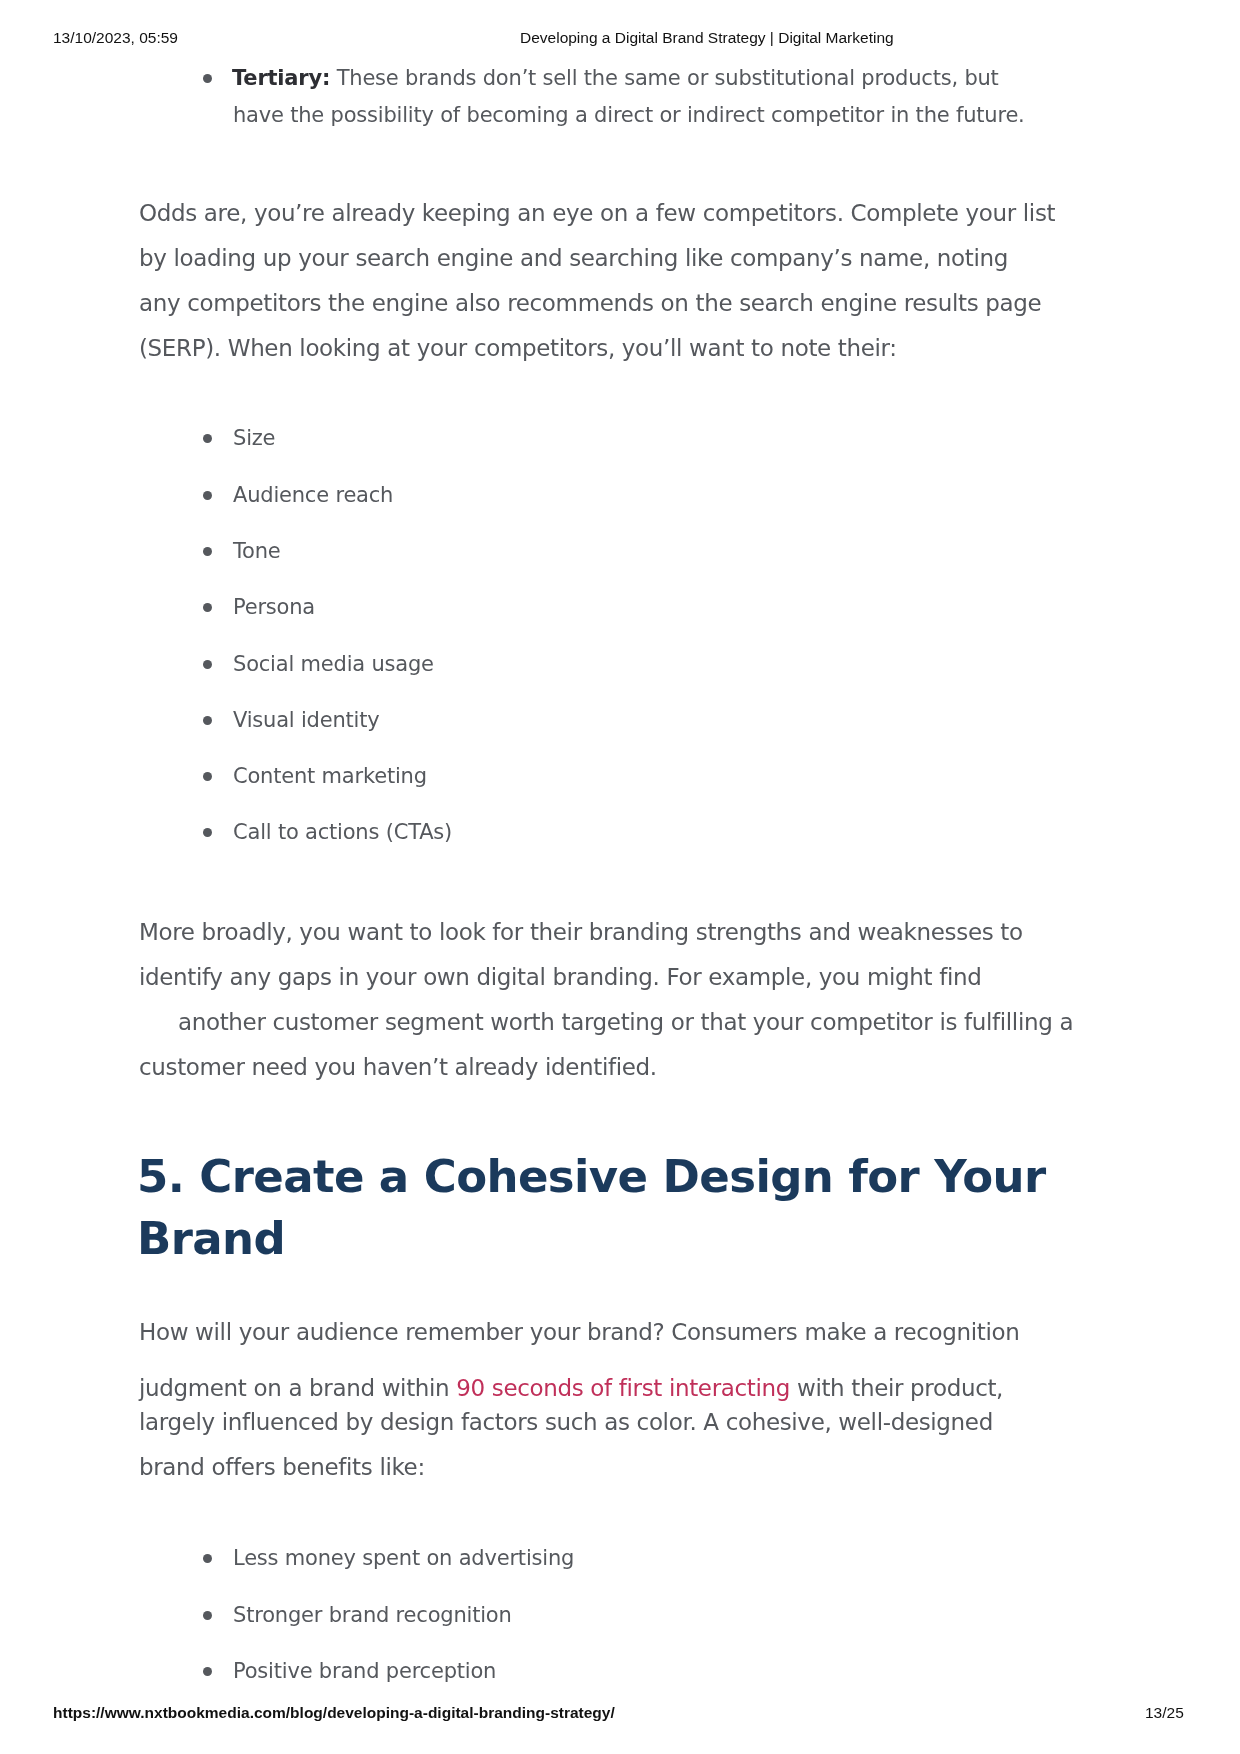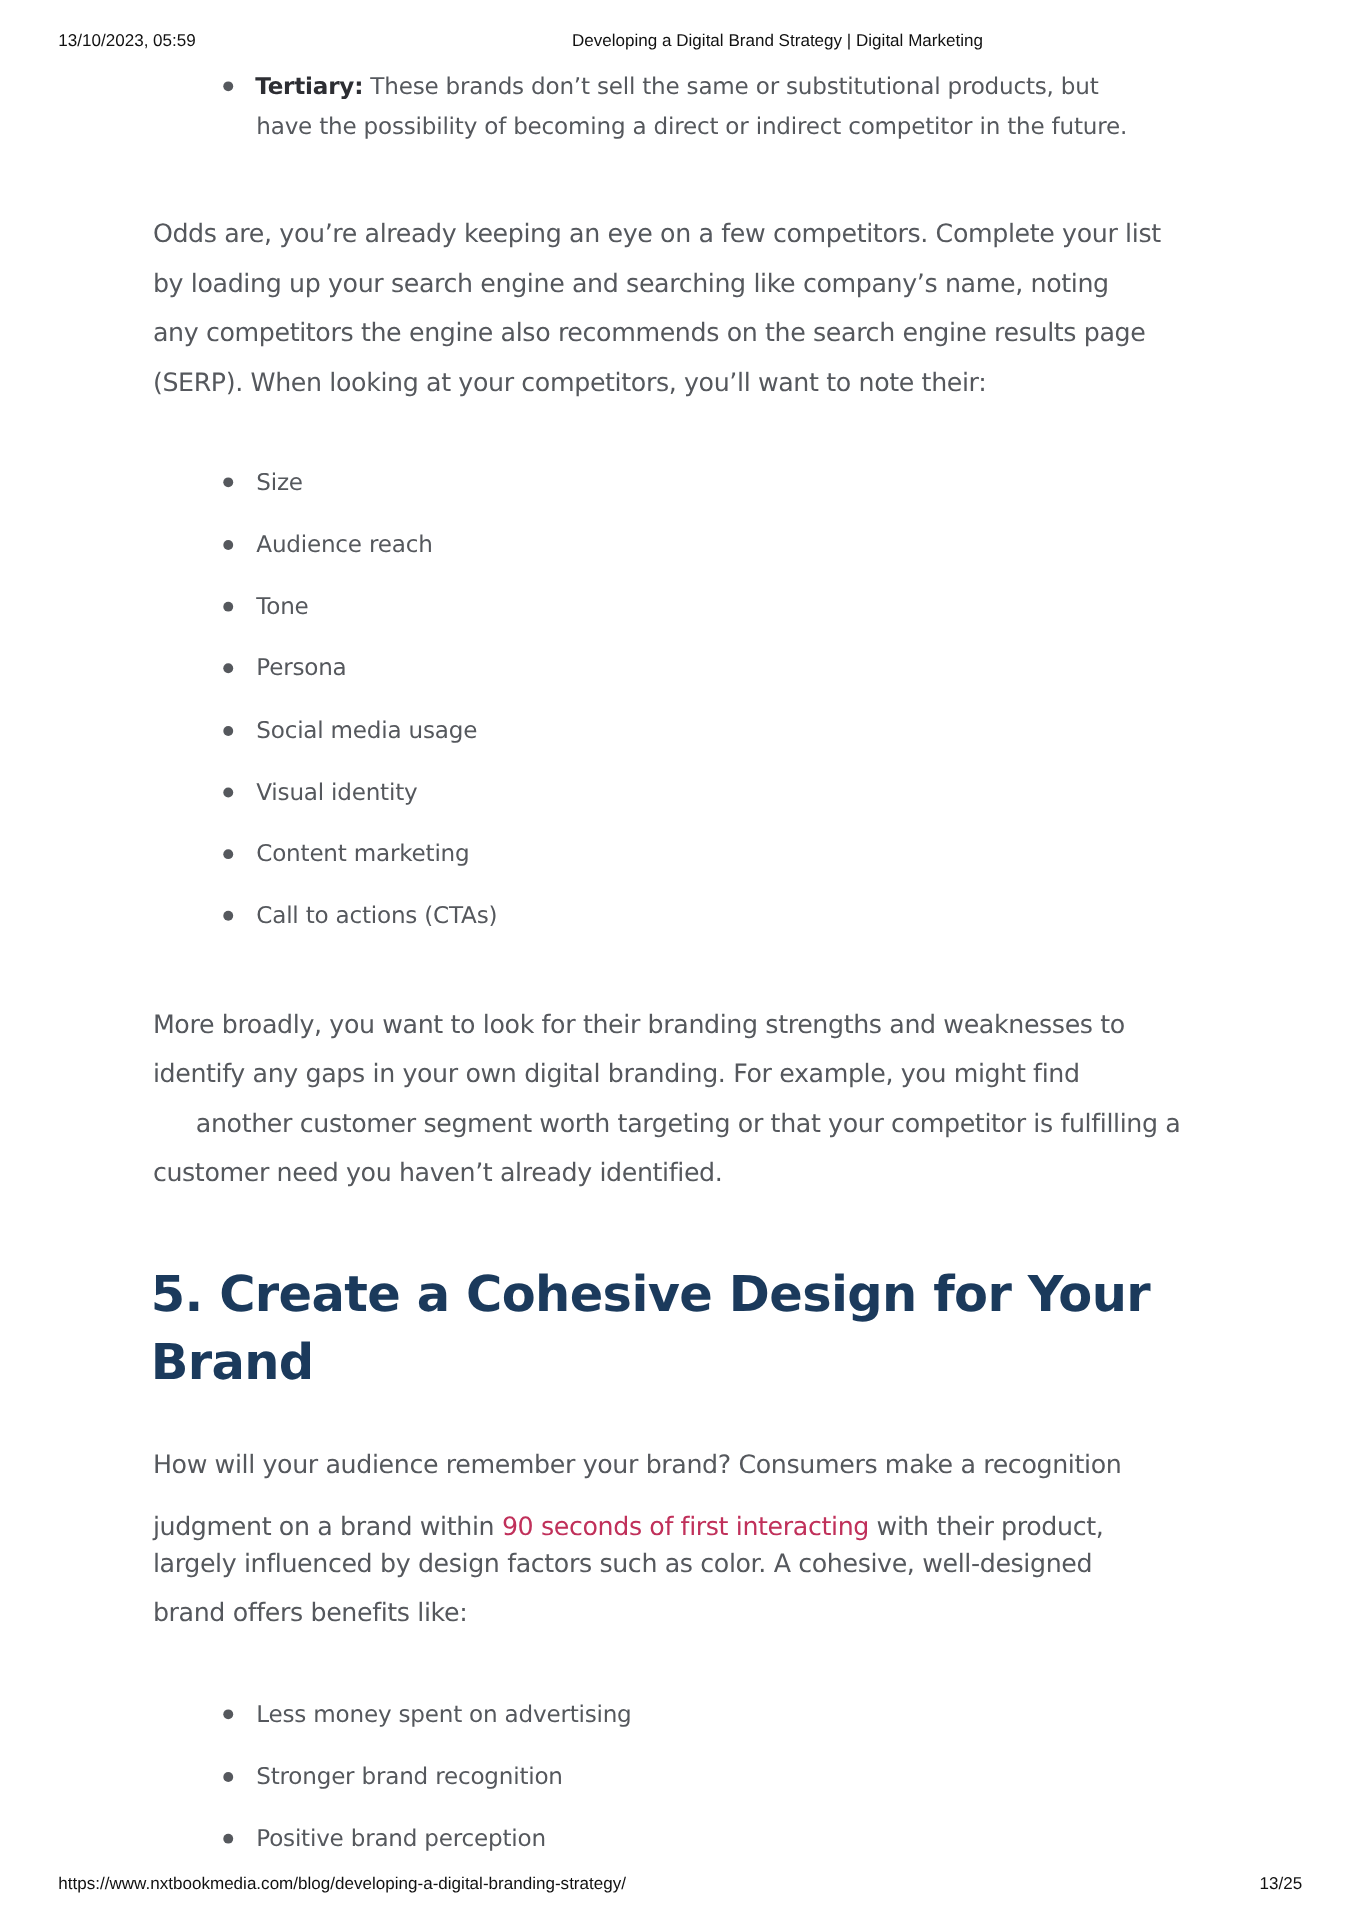--- a/index.html
+++ b/index.html
@@ -105,7 +105,7 @@
   </div>
 </div>
 
-<div class="hdr" style="left:53px; top:1704px;">https://www.nxtbookmedia.com/blog/developing-a-digital-branding-strategy/</div>
+<div class="hdr" style="left:53px; top:1704px;font-weight:bold;">https://www.nxtbookmedia.com/blog/developing-a-digital-branding-strategy/</div>
 <div class="hdr" style="left:1145px; top:1704px;">13/25</div>
 
 </body></html>

